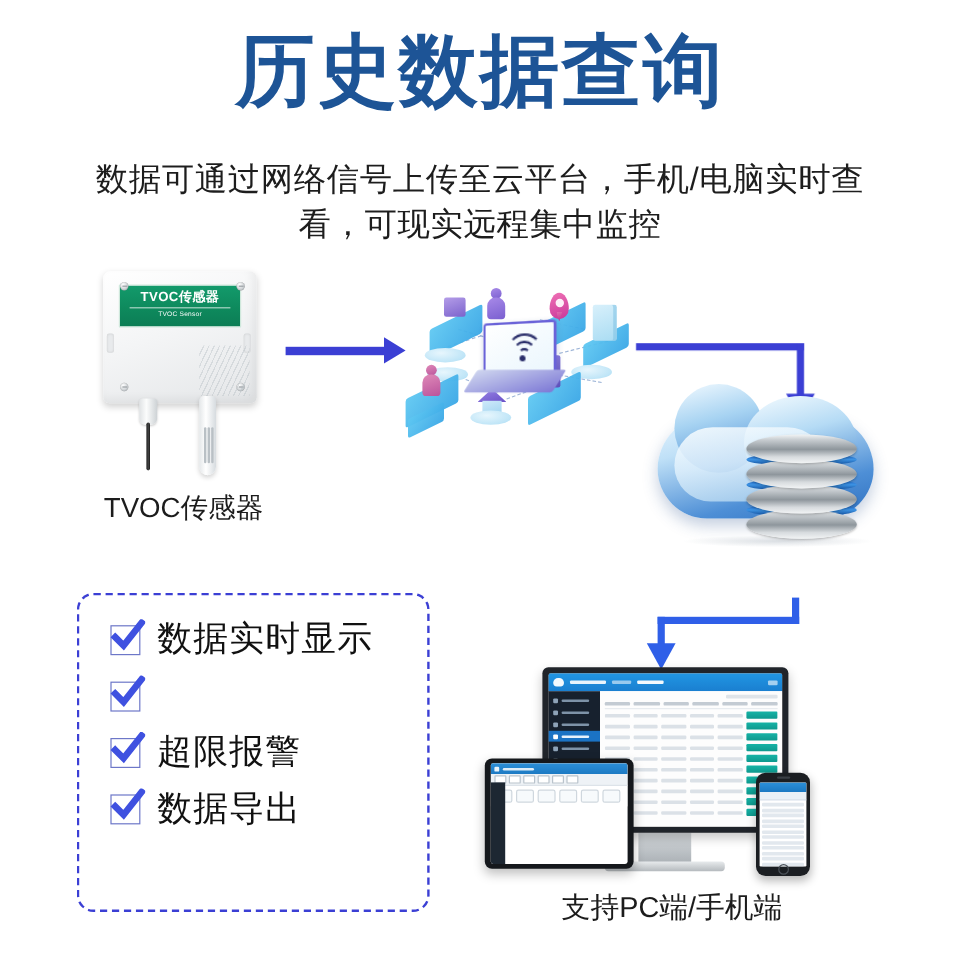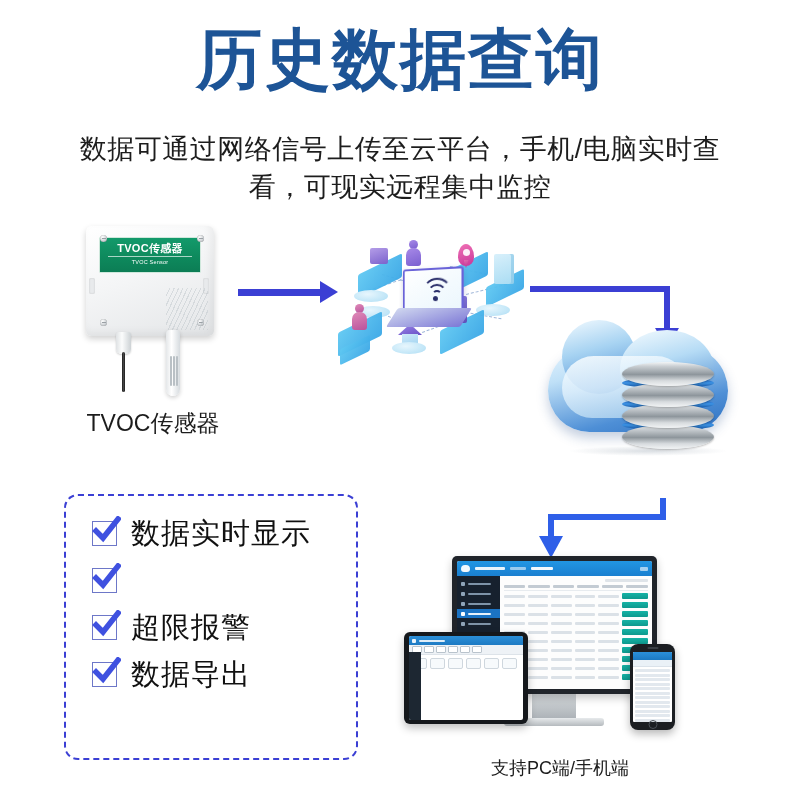--- a/index.html
+++ b/index.html
@@ -696,7 +696,7 @@
     </div>
 
   </div>
-  <div class="caption" style="left:440px;top:756px;width:240px;font-size:18px;">支持PC端/手机端</div>
+  <div class="caption" style="left:440px;top:740px;width:240px;font-size:24px;">支持PC端/手机端</div>
 
 </div>
 

